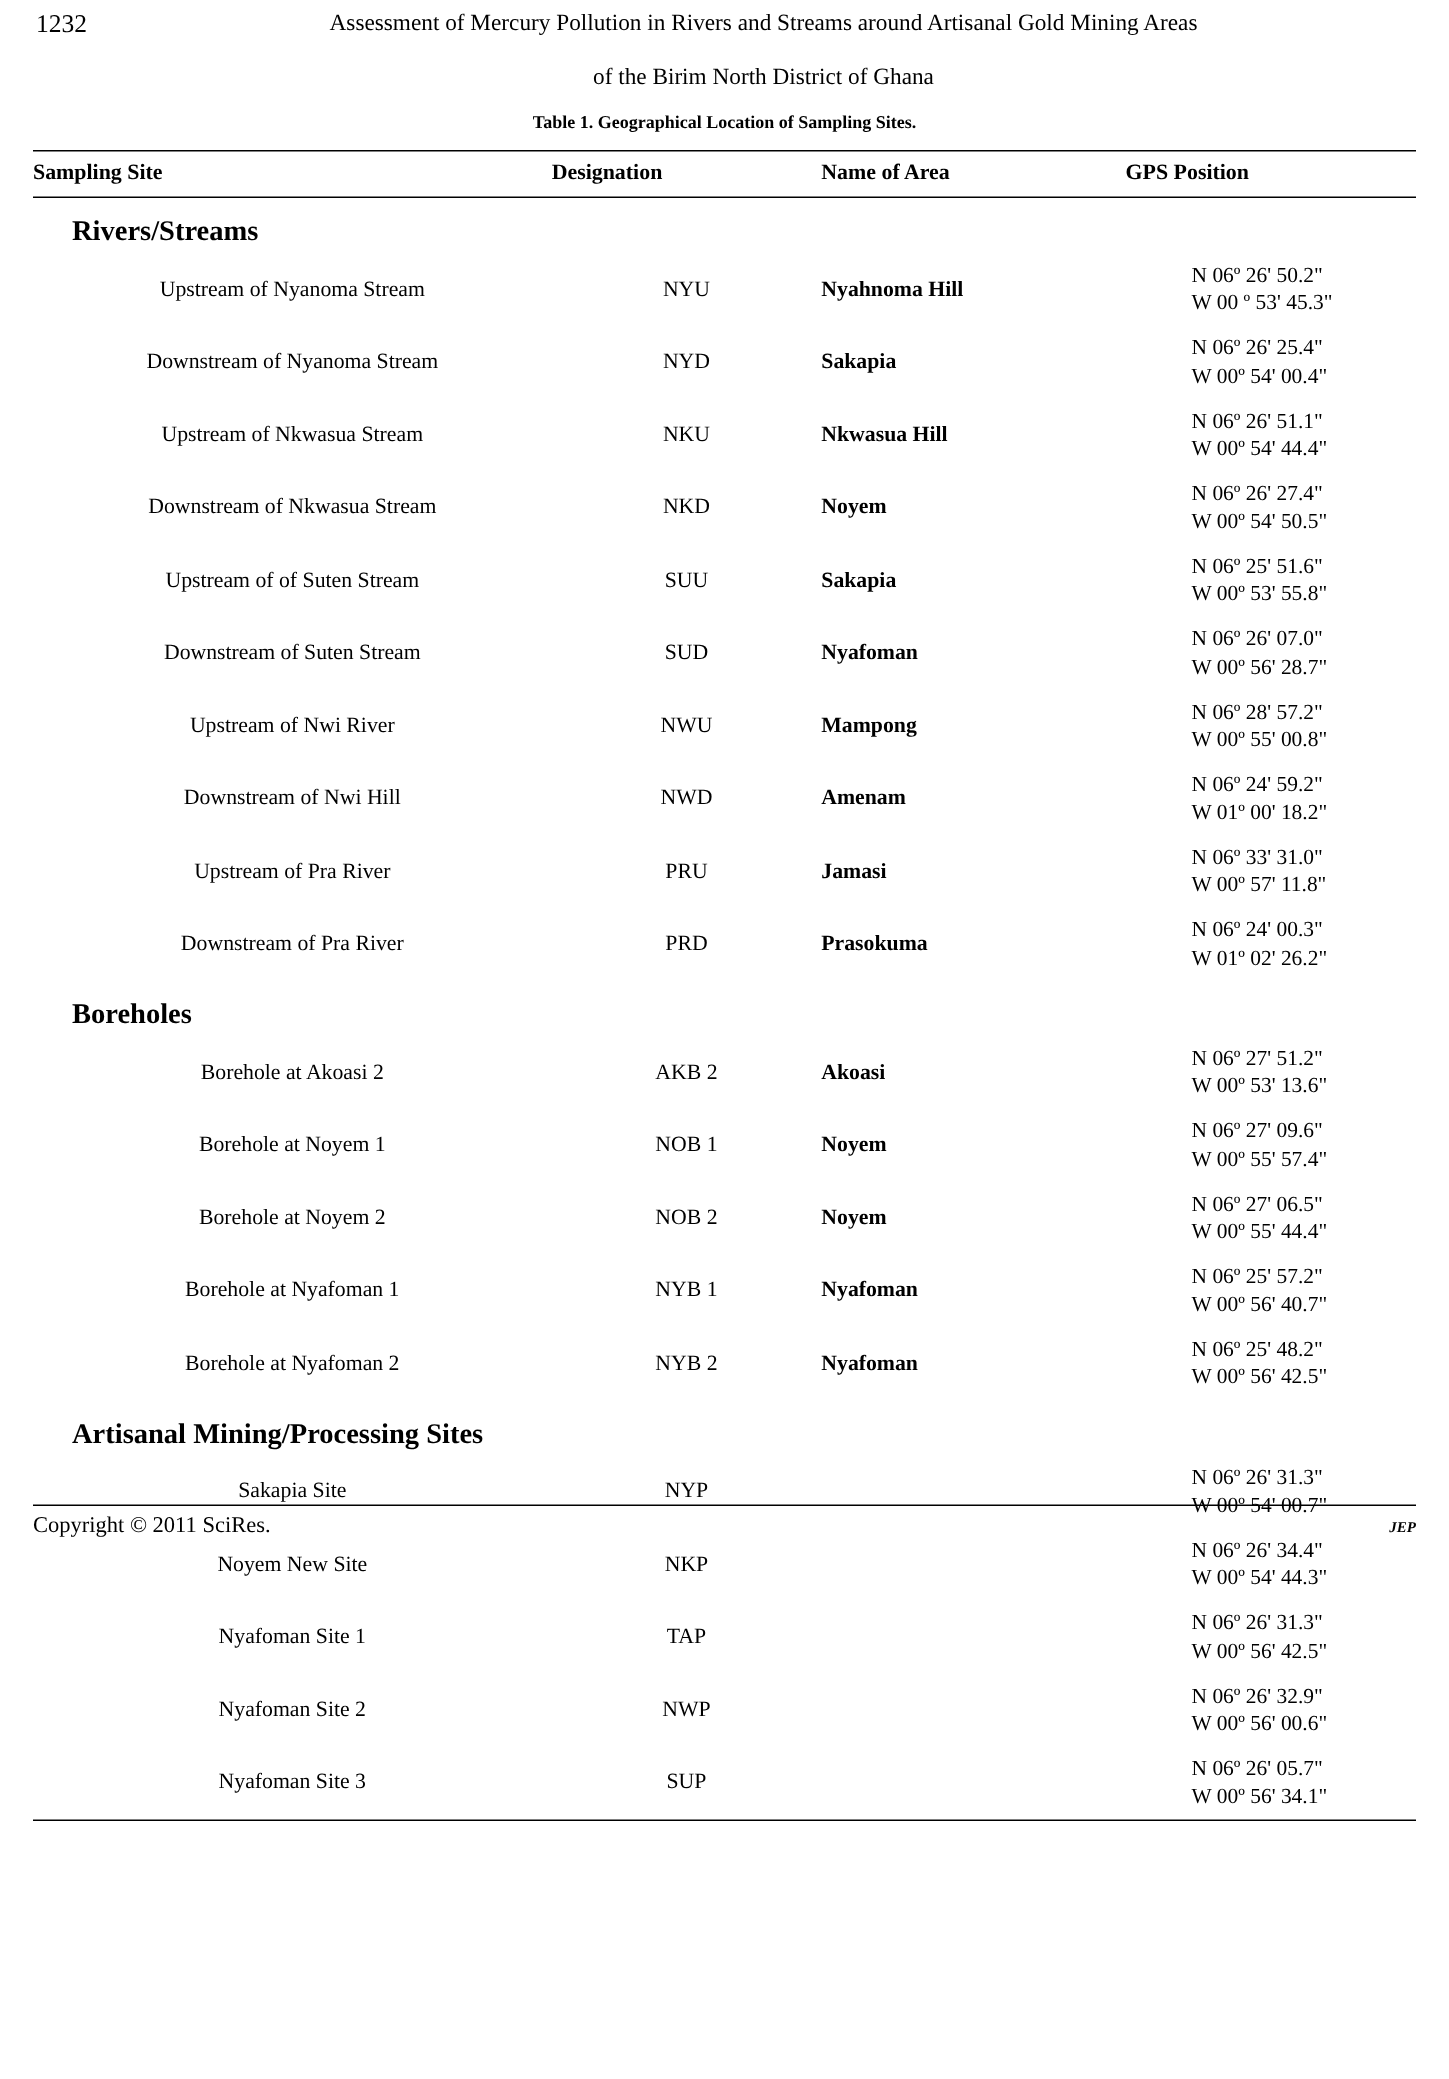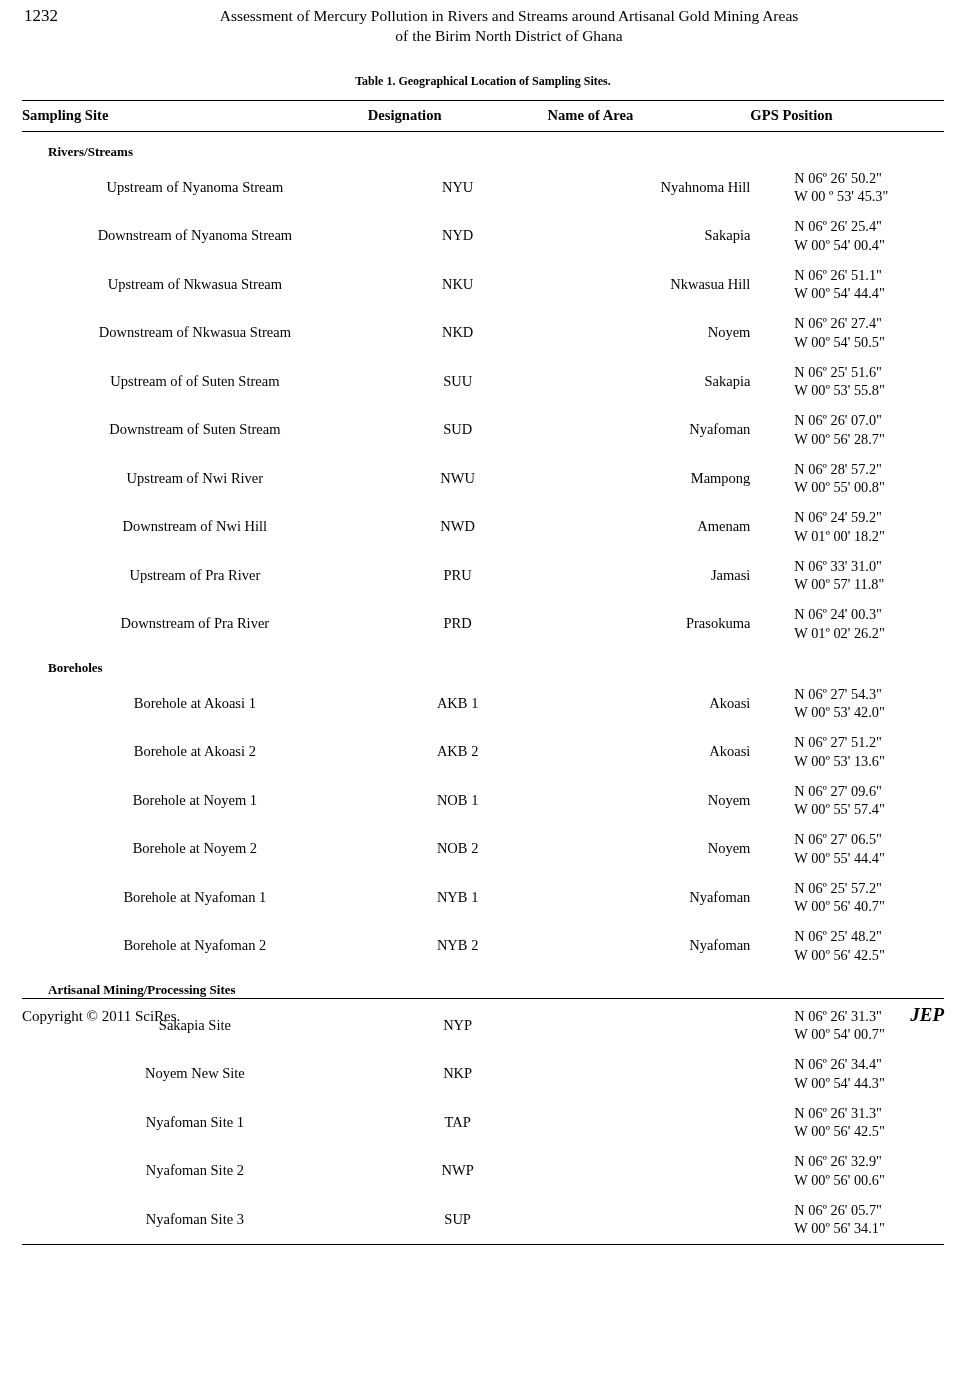--- a/index.html
+++ b/index.html
@@ -45,7 +45,7 @@
     padding-right: 60px;
   }
   .head-title .l1 { display: block; }
-  .head-title .l2 { display: block; }
+  .head-title .l2 { display: block; margin-top: 16px; }
 
   
   .table-caption {

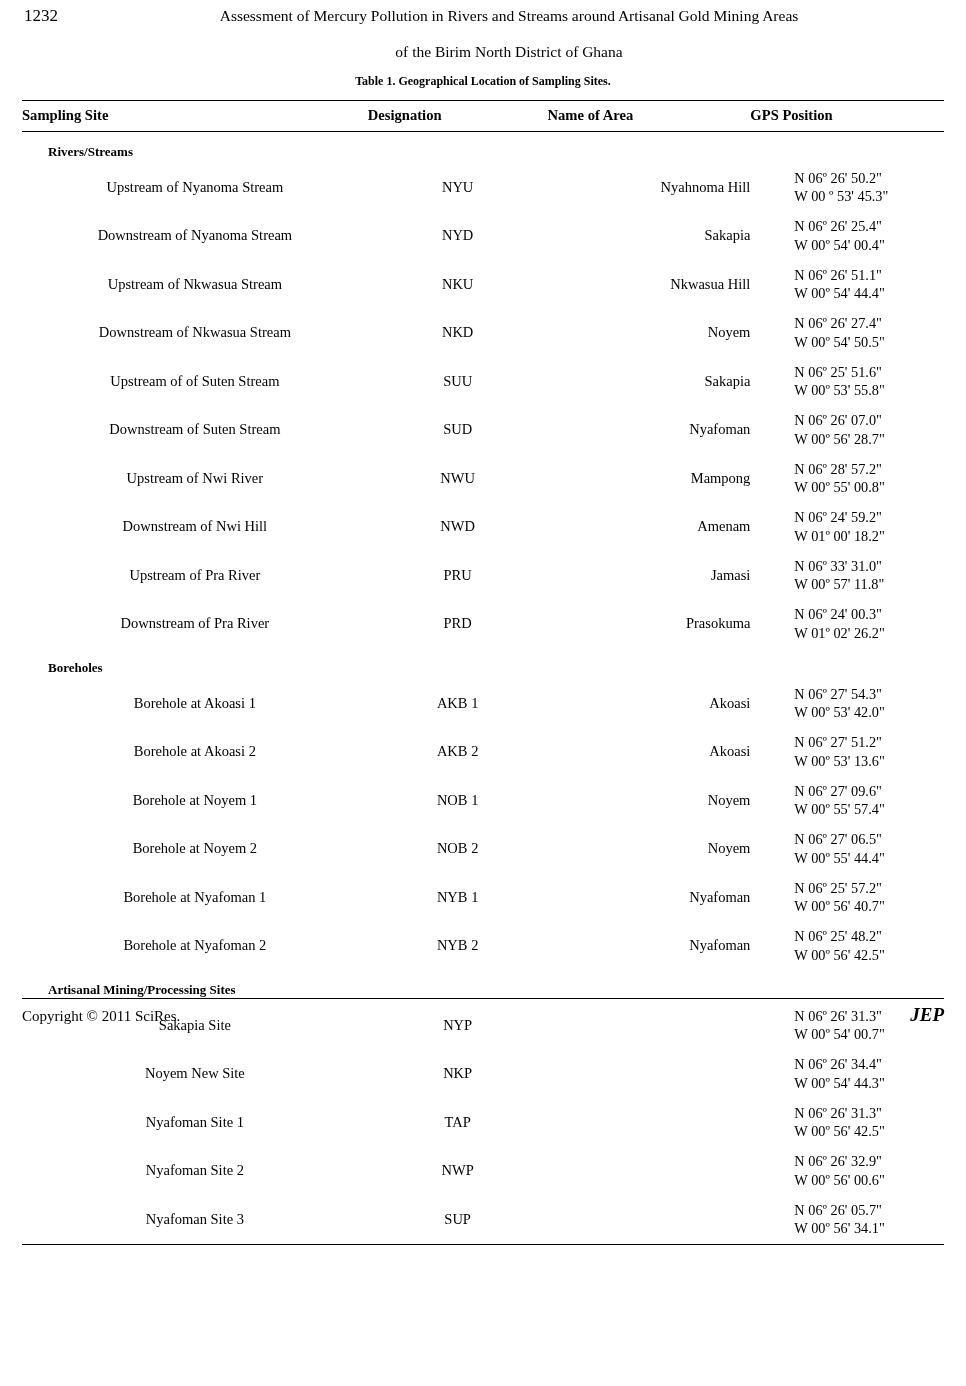--- a/index.html
+++ b/index.html
@@ -80,7 +80,7 @@
   }
   .group-row td {
     font-weight: bold;
-    font-size: 13px;
+    font-size: 19px;
     padding: 12px 0 3px 26px;
     text-align: left;
   }

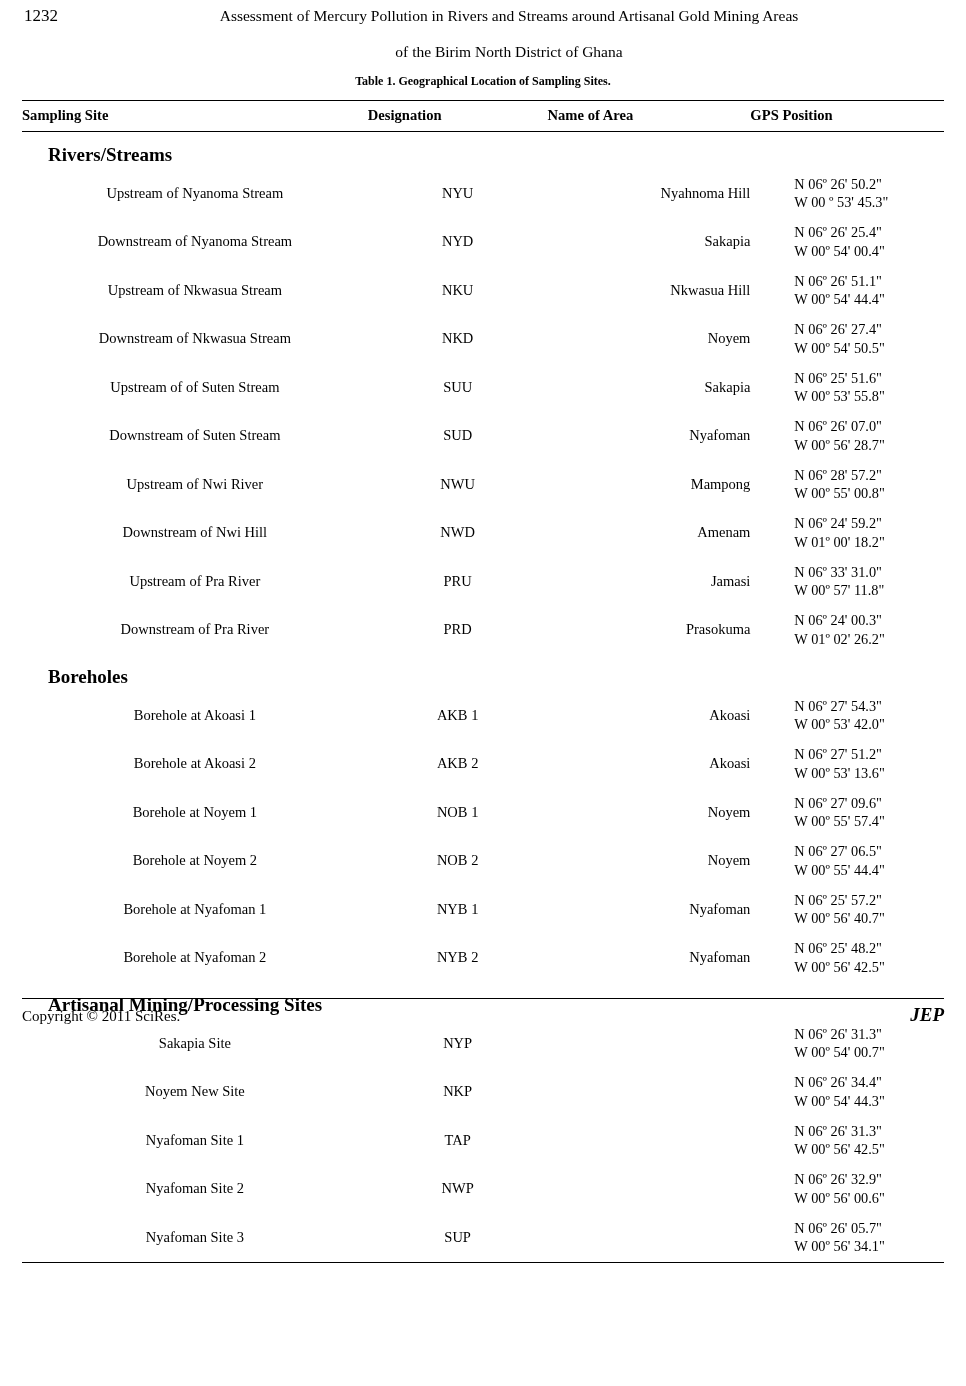--- a/index.html
+++ b/index.html
@@ -94,7 +94,8 @@
     text-align: center;
   }
   .cell-area {
-    text-align: right;
+    text-align: left;
+    font-weight: bold;
   }
   .cell-gps {
     text-align: left;

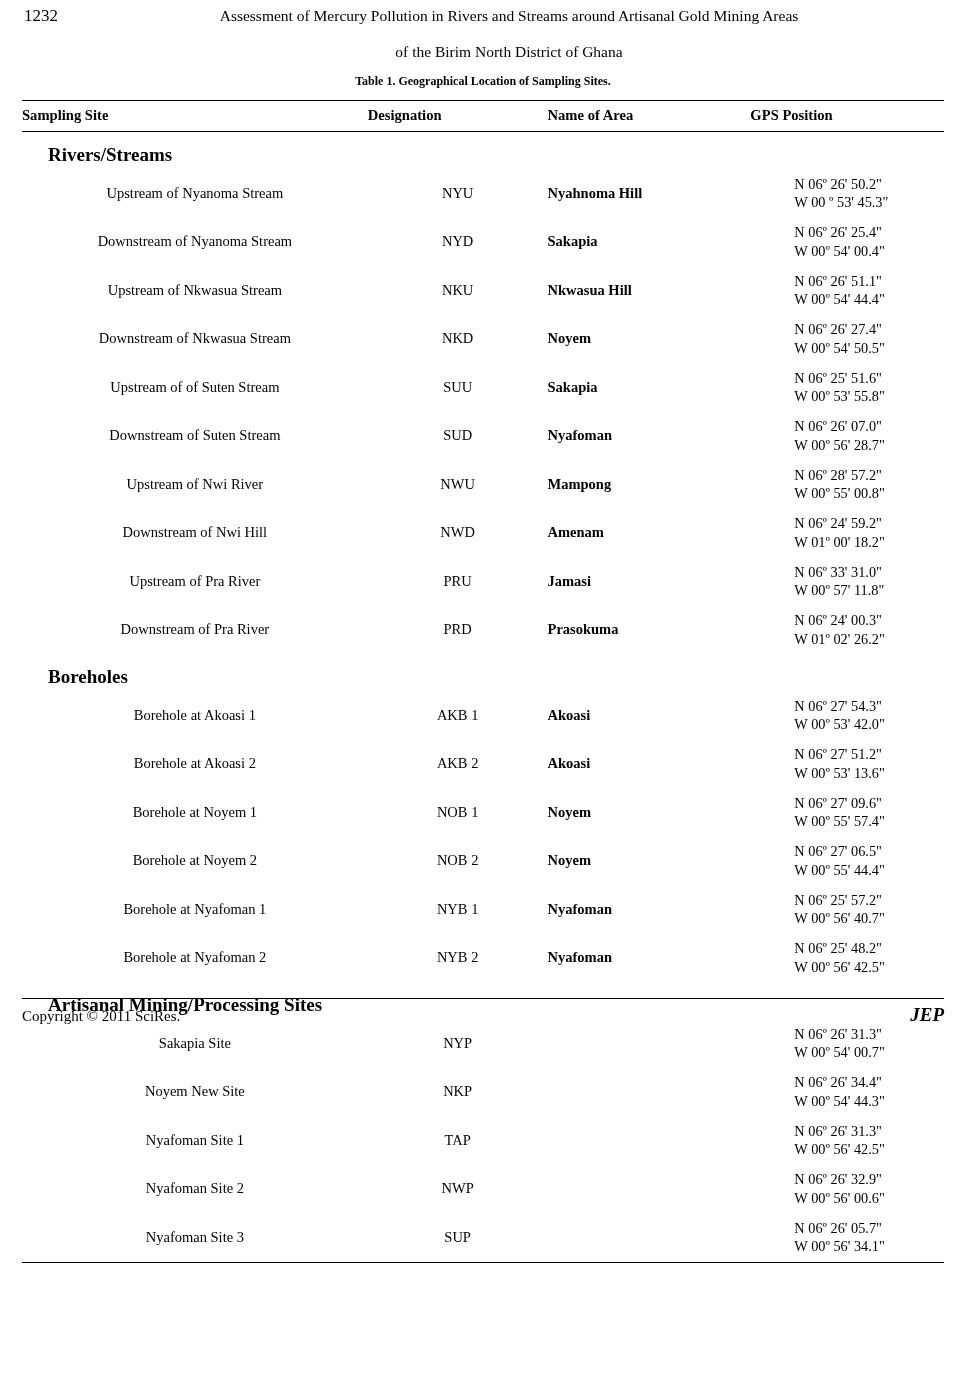--- a/index.html
+++ b/index.html
@@ -257,15 +257,6 @@
           <td colspan="4">Boreholes</td>
         </tr>
         <tr class="data-row">
-          <td class="cell-site">Borehole at Akoasi 1</td>
-          <td class="cell-desig">AKB 1</td>
-          <td class="cell-area">Akoasi</td>
-          <td class="cell-gps">
-            <span class="gps-line">N 06º 27' 54.3"</span>
-            <span class="gps-line">W 00º 53' 42.0"</span>
-          </td>
-        </tr>
-        <tr class="data-row">
           <td class="cell-site">Borehole at Akoasi 2</td>
           <td class="cell-desig">AKB 2</td>
           <td class="cell-area">Akoasi</td>

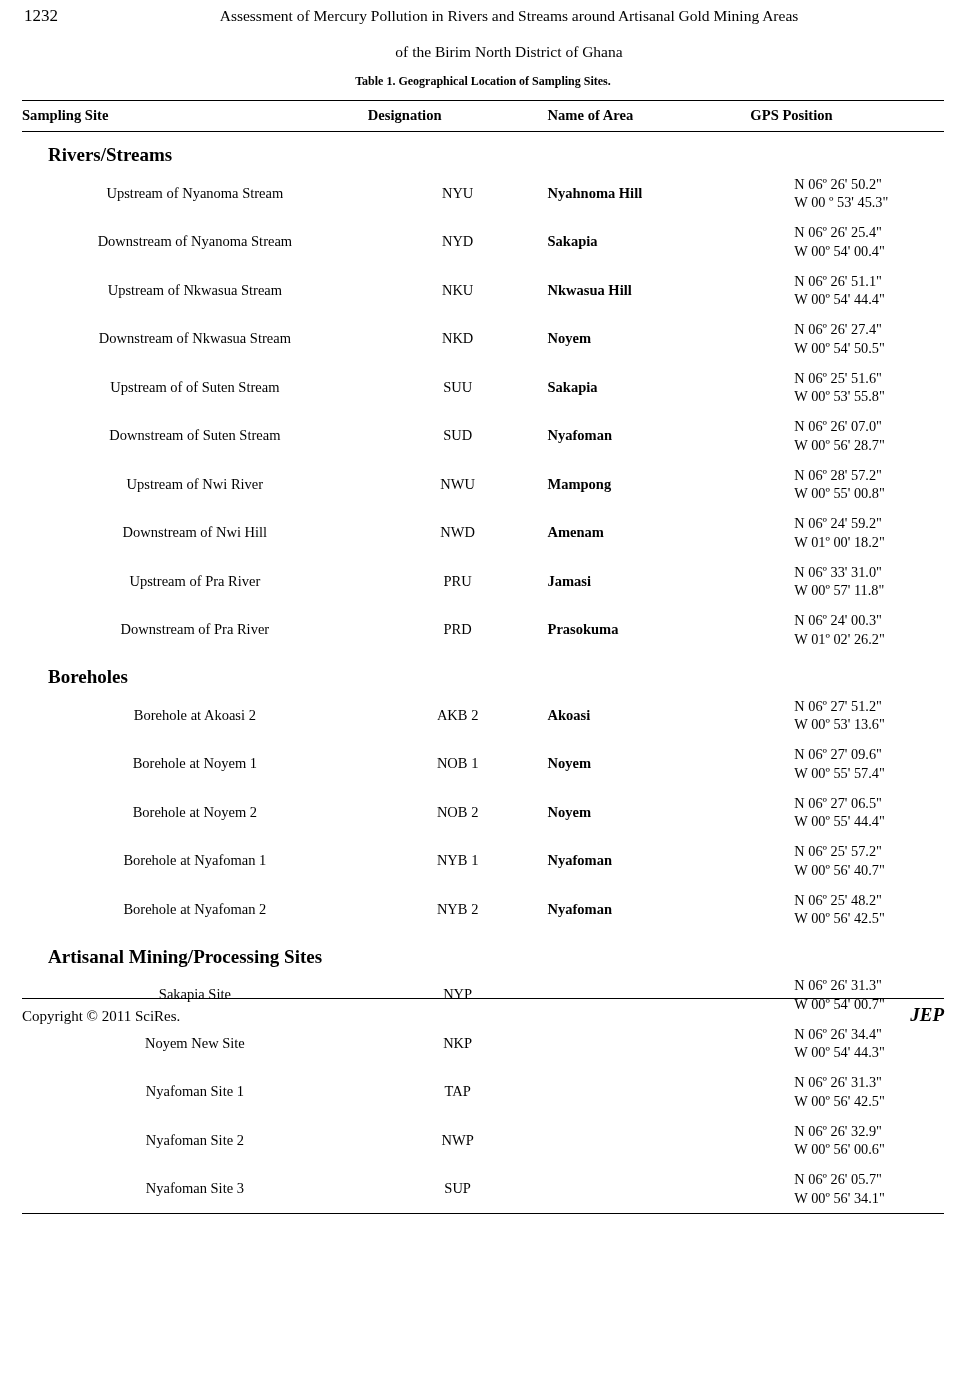--- a/index.html
+++ b/index.html
@@ -126,7 +126,7 @@
   .footer .right {
     font-weight: bold;
     font-style: italic;
-    font-size: 19px;
+    font-size: 10px;
   }
 </style>
 </head>

